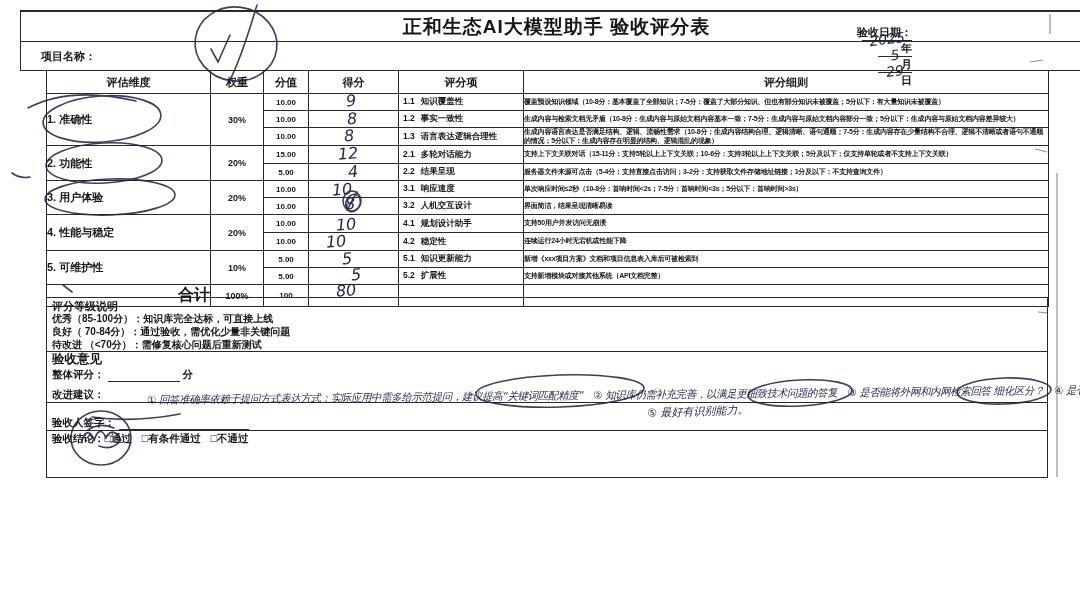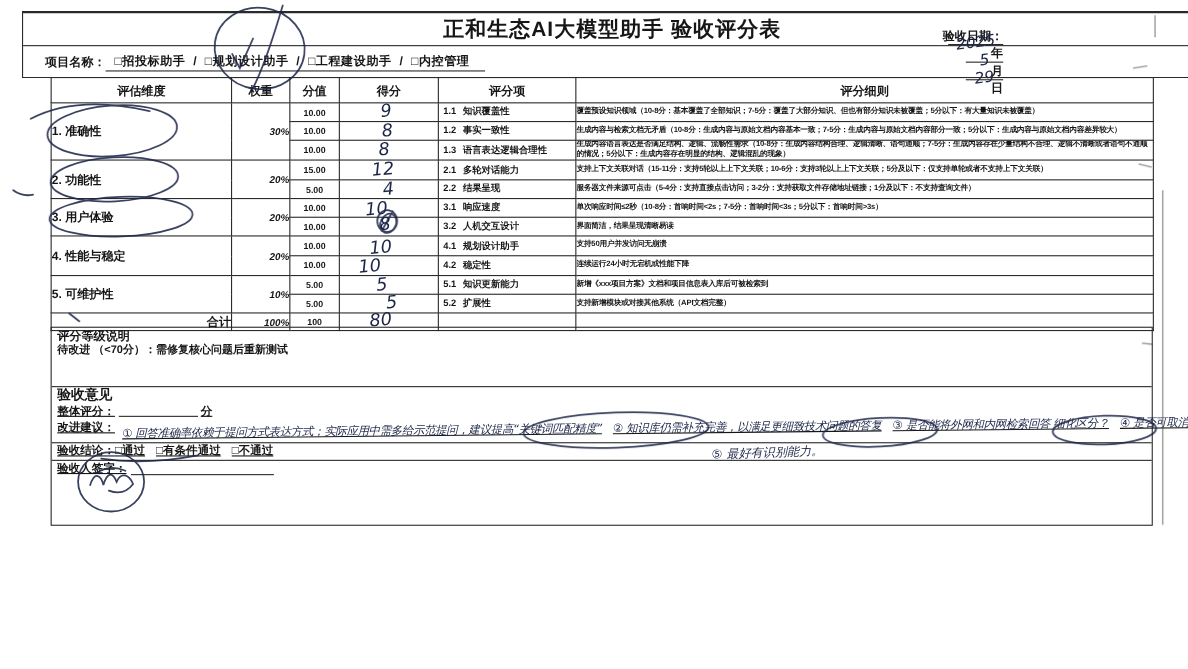--- a/index.html
+++ b/index.html
@@ -68,9 +68,6 @@
     <div class="title">正和生态AI大模型助手 验收评分表</div>
     <div class="projrow">
       <span class="projlabel">项目名称：</span>
-      <span class="opts">
-        <span>□招投标助手</span><span class="sep">/</span><span>□规划设计助手</span><span class="sep">/</span><span>□工程建设助手</span><span class="sep">/</span><span>□内控管理</span>
-      </span>
       <span class="daterow">
         <span>验收日期：</span>
         <span class="u y">

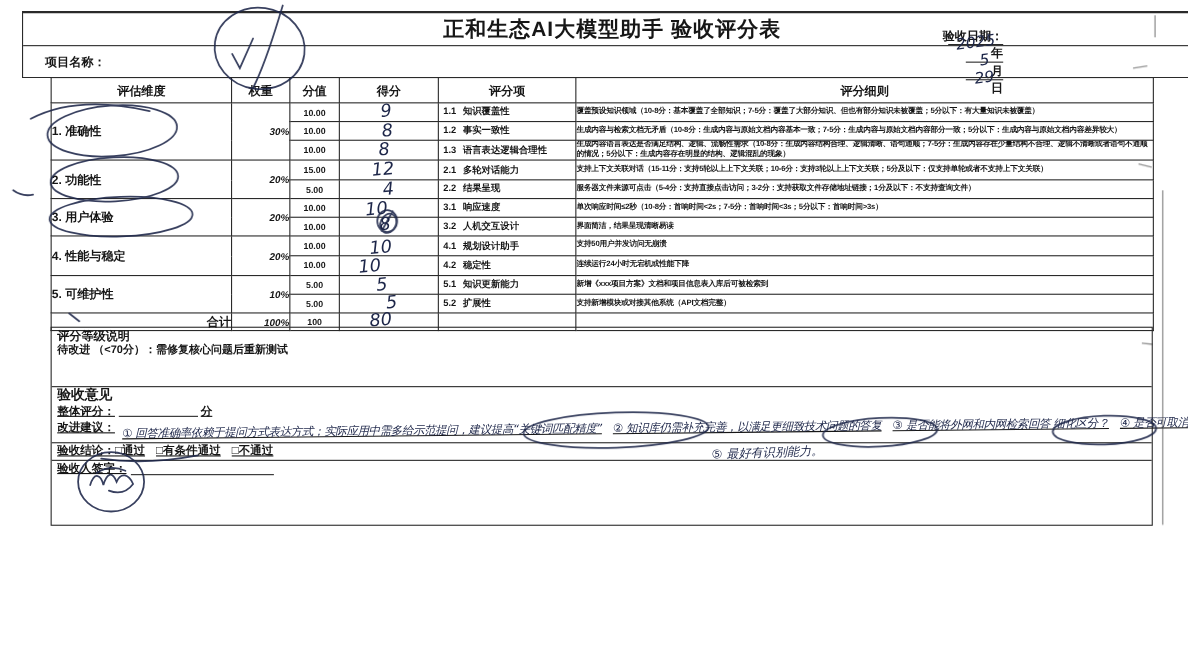--- a/index.html
+++ b/index.html
@@ -29,7 +29,7 @@
   table.score{border:1.5px solid #2a2a2a;padding-left:48px;}
   th.h{font-size:11px;font-weight:700;height:22px;}
   td.dim{font-size:11px;font-weight:700;padding-left:14px;vertical-align:middle;}
-  td.wt{font-size:9px;font-weight:700;text-align:right;font-style:italic;}
+  td.wt{font-size:9px;font-weight:700;text-align:center;}
   td.mx{font-size:8px;font-weight:700;text-align:center;}
   td.sc{}
   td.item{font-size:8.5px;font-weight:700;vertical-align:middle;}

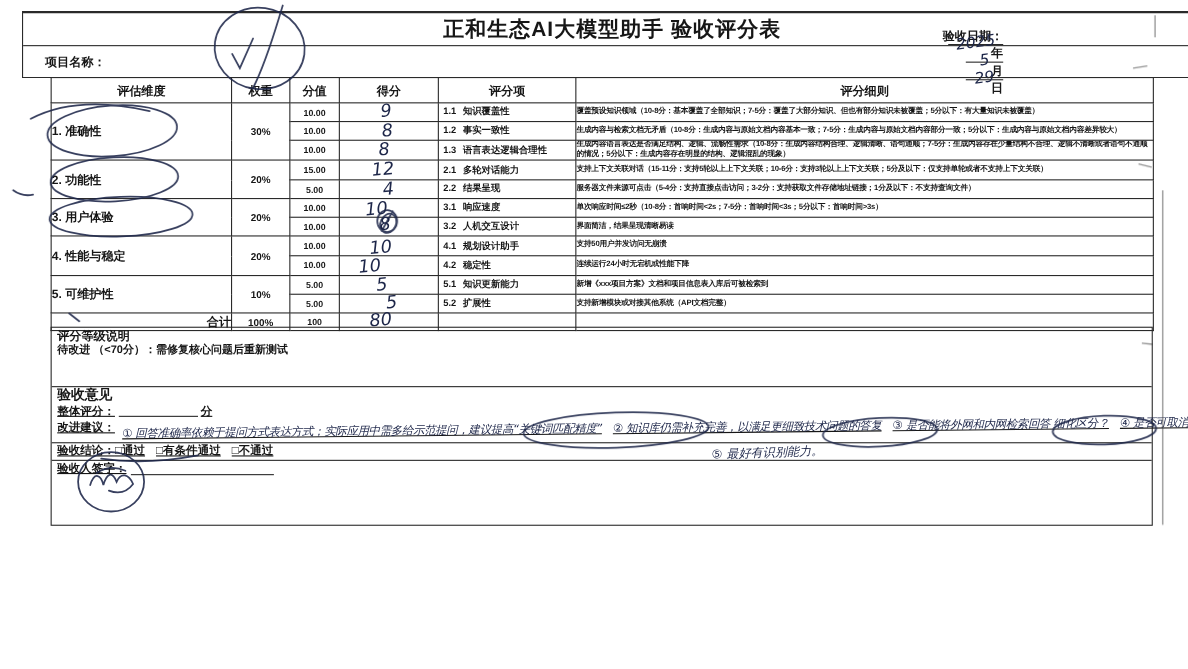--- a/index.html
+++ b/index.html
@@ -36,7 +36,7 @@
   td.item .ino{display:inline-block;margin:0 6px 0 4px;}
   td.rub{font-size:7px;line-height:8.5px;font-weight:600;vertical-align:middle;padding:0 2px 0 3px;letter-spacing:-0.2px;}
   tr.r17{height:17px;} tr.r18{height:18px;} tr.rtot{height:13px;}
-  td.total{font-size:11px;font-weight:700;text-align:right;padding-right:10px;}
+  td.total{font-size:16px;font-weight:700;text-align:right;padding-right:10px;}
   
   .lower{position:absolute;left:46px;top:297px;width:1002px;height:181px;
          border:1.5px solid #2a2a2a;box-sizing:border-box;font-size:10.5px;}

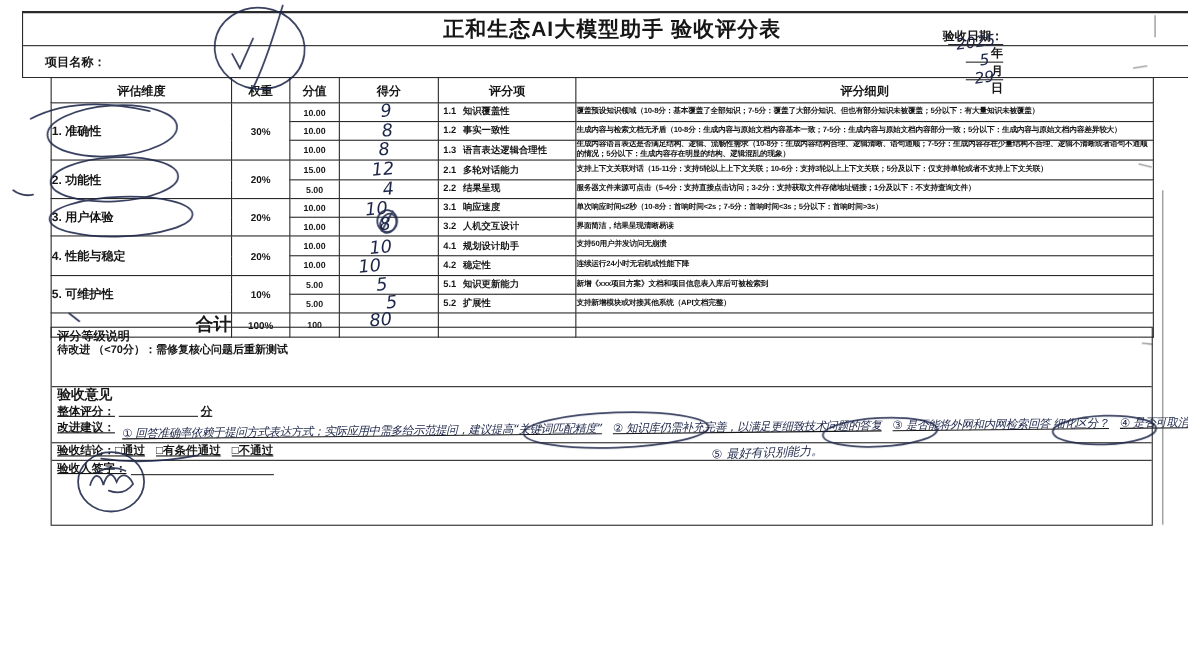--- a/index.html
+++ b/index.html
@@ -207,6 +207,7 @@
   <div class="lower">
     <div class="grading">
       <div class="gh">评分等级说明</div>
+      <div>优秀（85-100分）：知识库完全达标，可直接上线</div>
       <div>待改进 （&lt;70分）：需修复核心问题后重新测试</div>
     </div>
     <div class="ophead">验收意见</div>

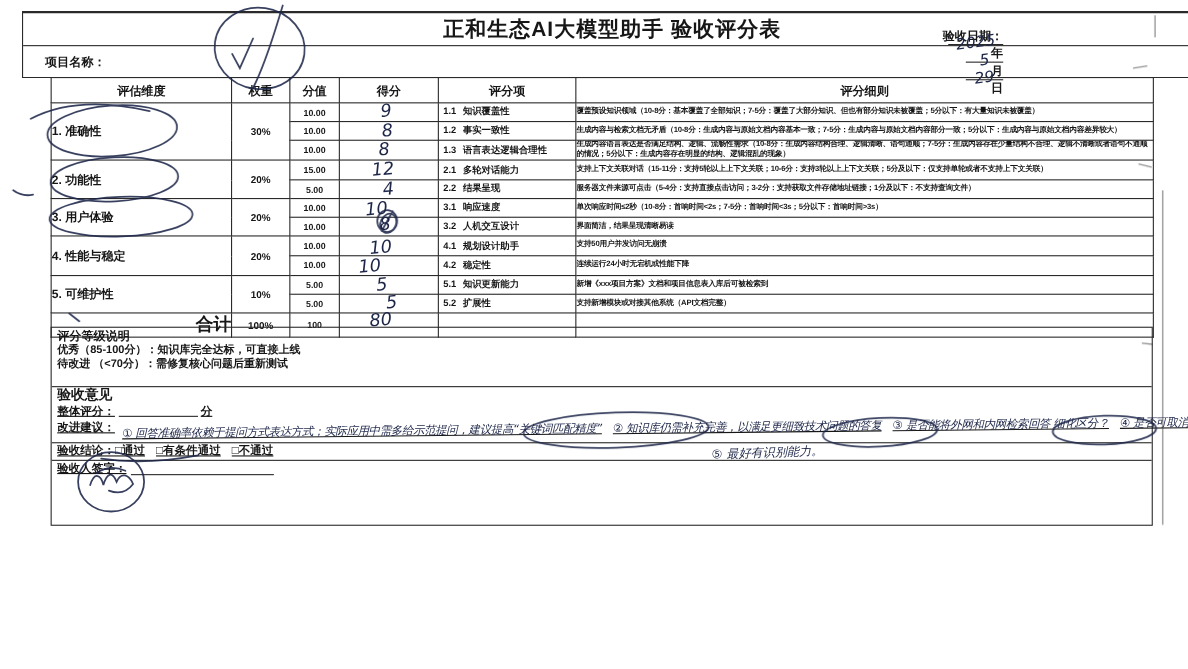--- a/index.html
+++ b/index.html
@@ -208,6 +208,7 @@
     <div class="grading">
       <div class="gh">评分等级说明</div>
       <div>优秀（85-100分）：知识库完全达标，可直接上线</div>
+      <div>良好（ 70-84分）：通过验收，需优化少量非关键问题</div>
       <div>待改进 （&lt;70分）：需修复核心问题后重新测试</div>
     </div>
     <div class="ophead">验收意见</div>

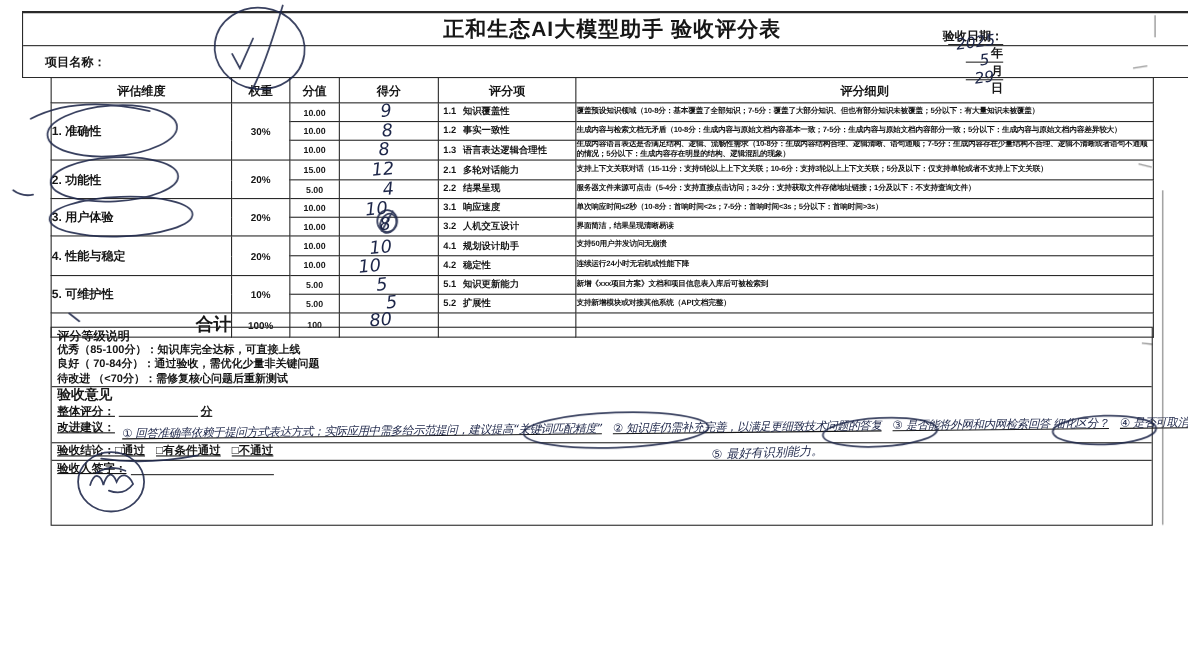--- a/index.html
+++ b/index.html
@@ -44,7 +44,7 @@
   .grading .gh{font-weight:700;font-size:11px;line-height:13px;}
   .grading div{font-weight:600;font-size:10px;line-height:12.8px;}
   .ophead{height:15px;font-weight:700;font-size:12.5px;line-height:15px;padding-left:5px;}
-  .lrow{box-sizing:border-box;padding-left:5px;display:flex;align-items:flex-start;font-weight:700;text-decoration:underline;}
+  .lrow{box-sizing:border-box;padding-left:5px;display:flex;align-items:flex-end;font-weight:700;}
   .overall{height:15px;}
   .suggest{height:20px;white-space:nowrap;overflow:visible;}
   .suggest .handline{font-size:10.5px;letter-spacing:-0.4px;transform:rotate(-0.6deg);margin-left:6px;}

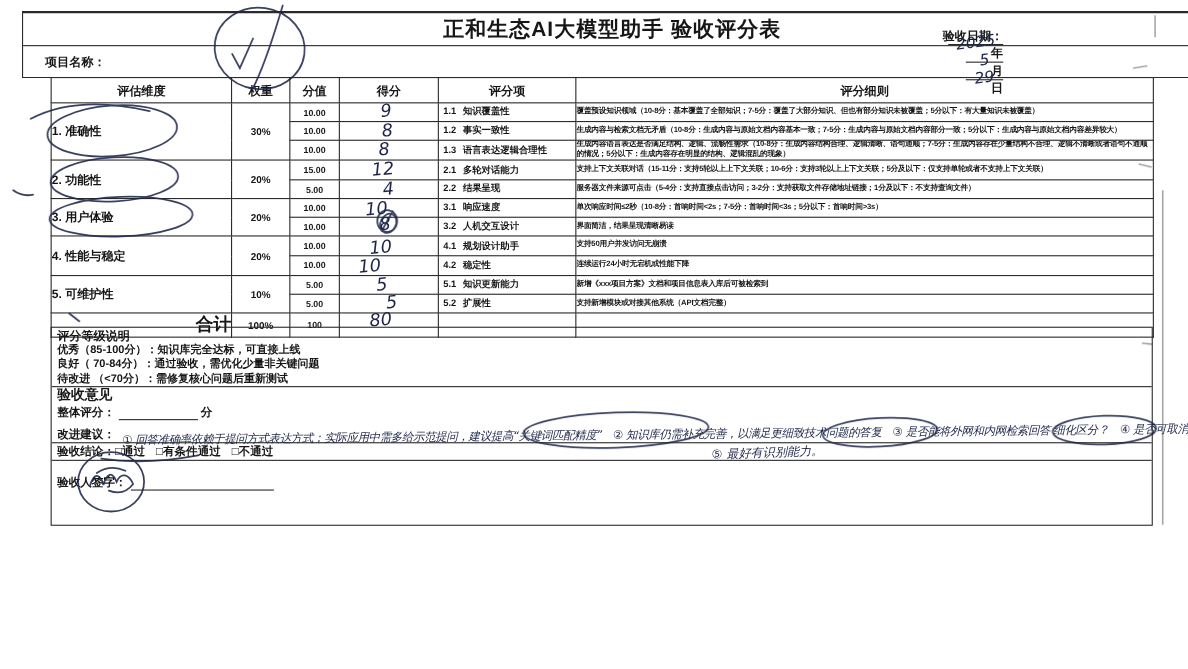--- a/index.html
+++ b/index.html
@@ -46,7 +46,7 @@
   .ophead{height:15px;font-weight:700;font-size:12.5px;line-height:15px;padding-left:5px;}
   .lrow{box-sizing:border-box;padding-left:5px;display:flex;align-items:flex-end;font-weight:700;}
   .overall{height:15px;}
-  .suggest{height:20px;white-space:nowrap;overflow:visible;}
+  .suggest{height:20px;white-space:nowrap;overflow:visible;gap:36px;}
   .suggest .handline{font-size:10.5px;letter-spacing:-0.4px;transform:rotate(-0.6deg);margin-left:6px;}
   .suggest .handline span{margin-right:10px;}
   .conclusion{height:16px;border-top:1px solid #2a2a2a;}

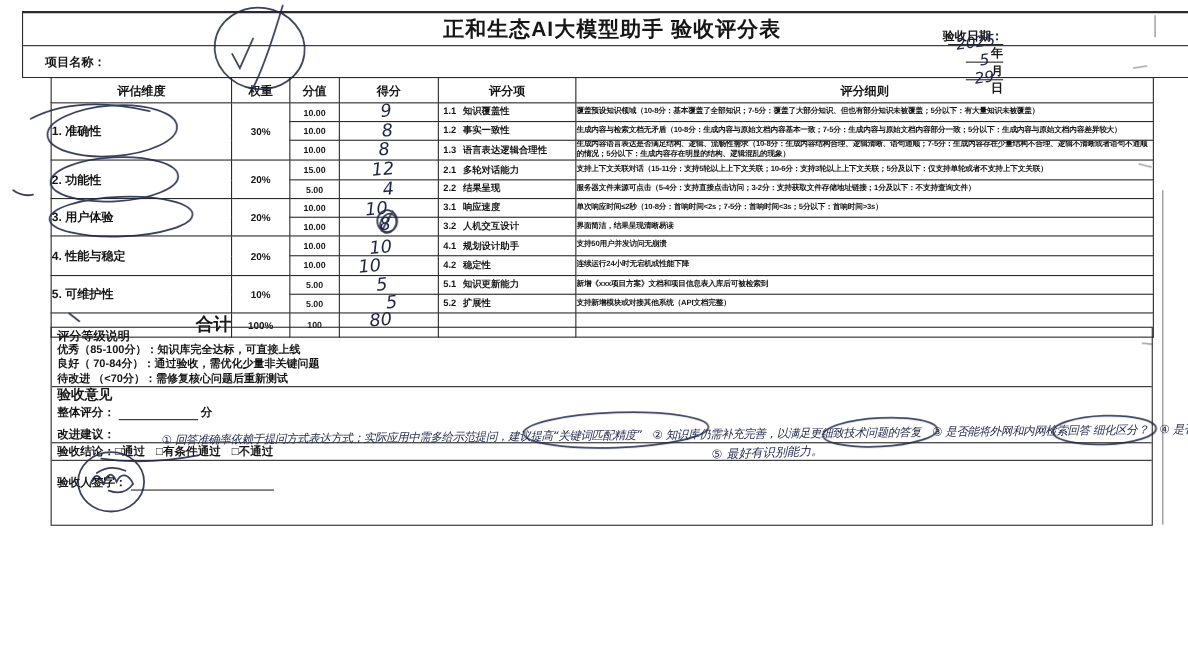--- a/index.html
+++ b/index.html
@@ -223,15 +223,15 @@
         <span>① 回答准确率依赖于提问方式表达方式；实际应用中需多给示范提问，建议提高“关键词匹配精度”</span><span>② 知识库仍需补充完善，以满足更细致技术问题的答复</span><span>③ 是否能将外网和内网检索回答 细化区分？</span><span>④ 是否可取消“确认项目”？</span>
       </span>
     </div>
+    <div class="lrow sign sign1">
+      <span>验收人签字：</span>
+      <span class="signline"></span>
+    </div>
     <div class="lrow conclusion">
       <span>验收结论：</span>
       <span class="opt">□通过</span>
       <span class="opt">□有条件通过</span>
       <span class="opt">□不通过</span>
-    </div>
-    <div class="lrow sign sign1">
-      <span>验收人签字：</span>
-      <span class="signline"></span>
     </div>
     <span class="hand hand2">⑤ 最好有识别能力。</span>
   </div>

